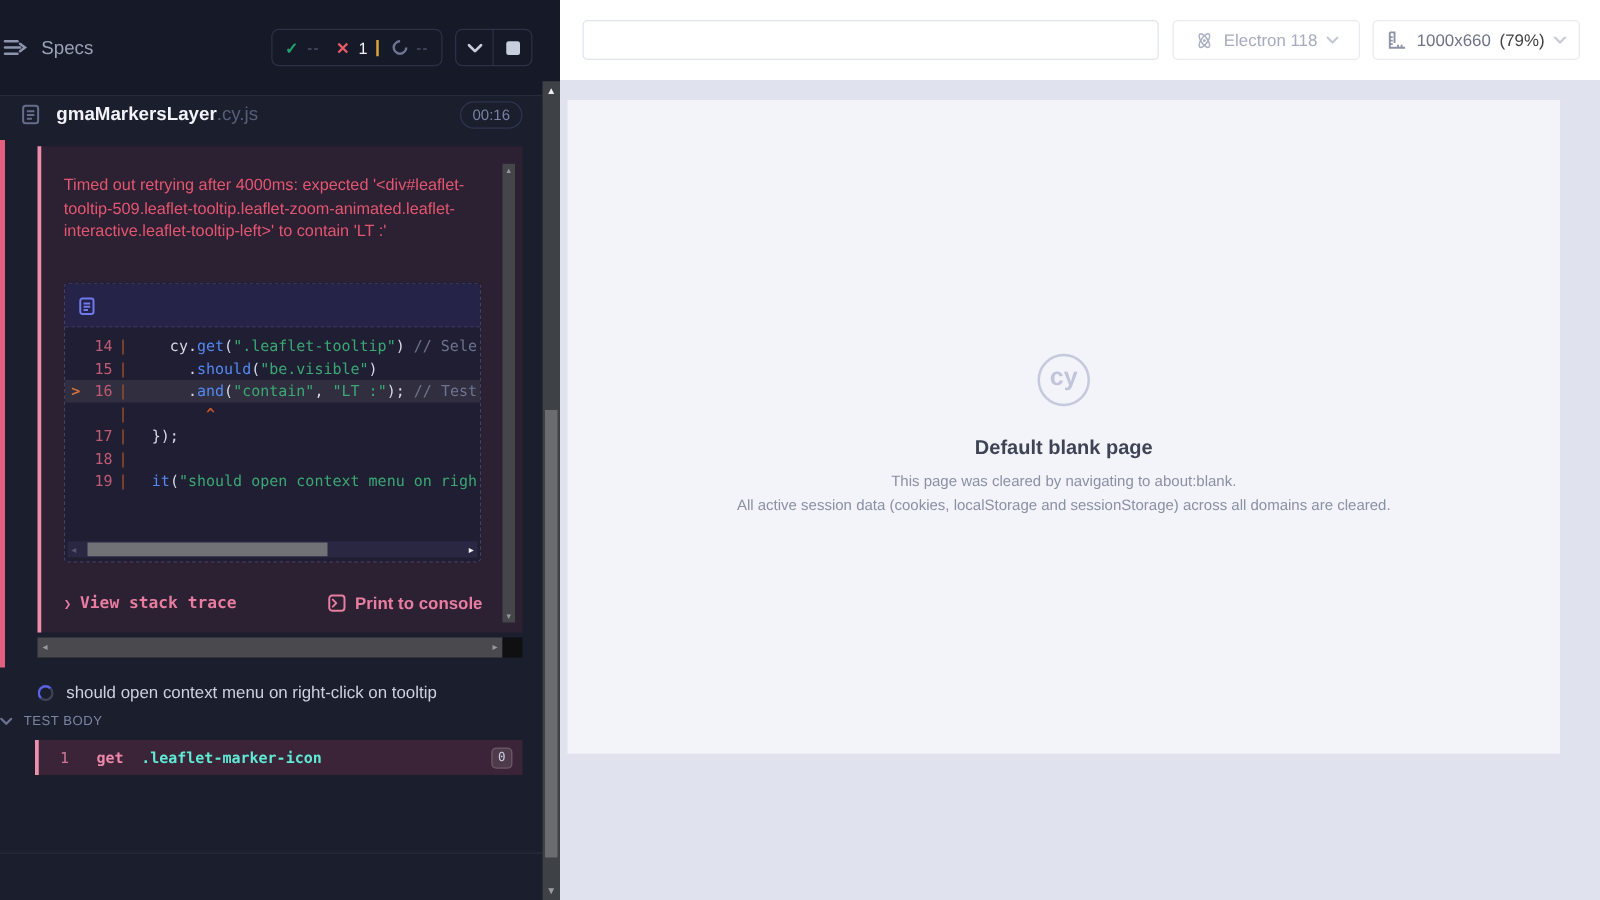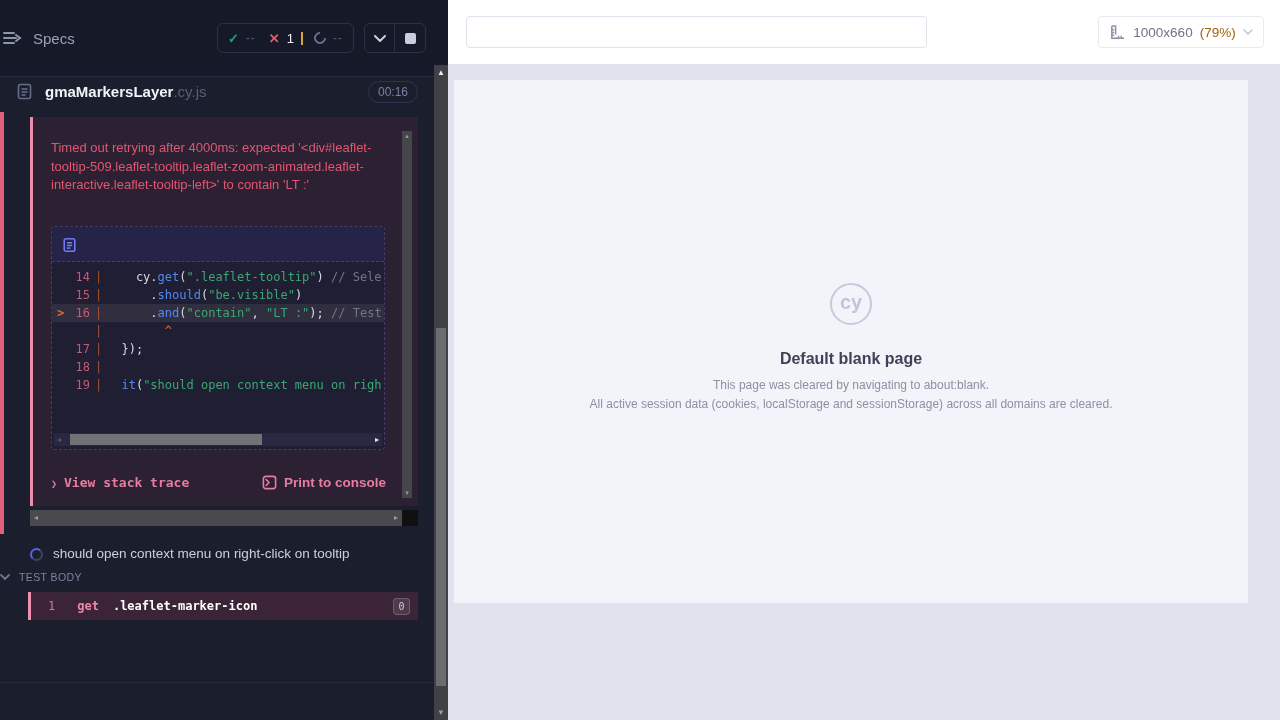--- a/index.html
+++ b/index.html
@@ -265,6 +265,21 @@
   <main class="stage">
     <div class="browser-toolbar">
       <input class="url-input" type="text" value="" style="">
+      <button class="tb-btn btn-browser">
+        <span style="display:flex;">
+          <svg width="17" height="17" viewBox="0 0 24 24" fill="none" stroke="#aab0c3" stroke-width="1.7">
+            <ellipse cx="12" cy="12" rx="9" ry="3.6" transform="rotate(-55 12 12)"></ellipse>
+            <ellipse cx="12" cy="12" rx="9" ry="3.6" transform="rotate(55 12 12)"></ellipse>
+            <circle cx="12" cy="12" r="1.6" fill="#aab0c3" stroke="none"></circle>
+          </svg>
+        </span>
+        <span class="lbl">Electron 118</span>
+        <span style="display:flex;">
+          <svg width="10" height="6" viewBox="0 0 10 6" fill="none" stroke="#c3c7d4" stroke-width="1.6" stroke-linecap="round">
+              <path d="M1 1 l4 4 4-4"></path>
+            </svg>
+        </span>
+      </button>
       <button class="tb-btn btn-viewport">
         <span style="display:flex;">
           <svg width="17" height="17" viewBox="0 0 18 18" fill="none" stroke="#8d92a6" stroke-width="1.6">

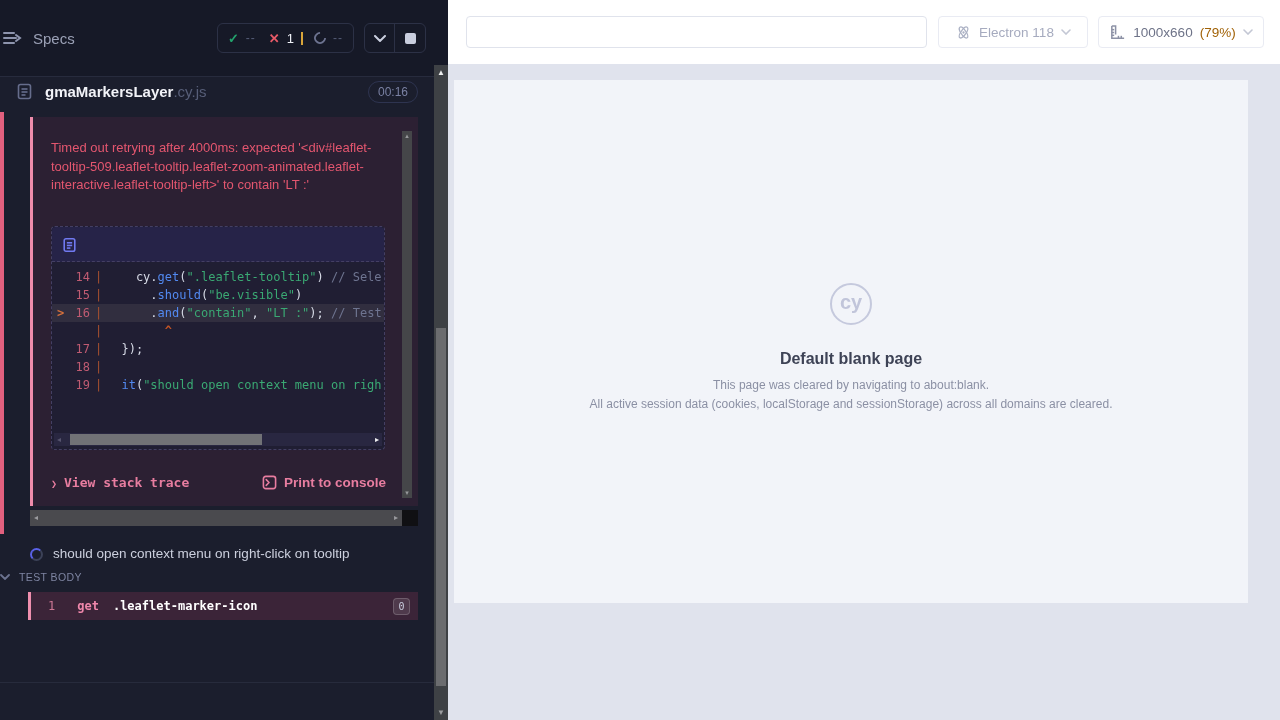--- a/index.html
+++ b/index.html
@@ -107,7 +107,7 @@
   .btn-browser .lbl { font-size:13.5px; color:#a6abbf; }
   .btn-viewport { left:650px; width:166px; }
   .btn-viewport .lbl { font-size:13.5px; color:#6e7388; }
-  .btn-viewport .zoom-lbl { font-size:13.5px; color:#a16207; }
+  .btn-viewport .zoom-lbl { font-size:13.5px; color:#404040; }
 
   .canvas { position:absolute; left:0; top:64px; right:0; bottom:0; background:#e0e3ed; }
   .blank-card { position:absolute; left:6px; top:16px; width:794px; height:523px; background:#f2f4f9; }

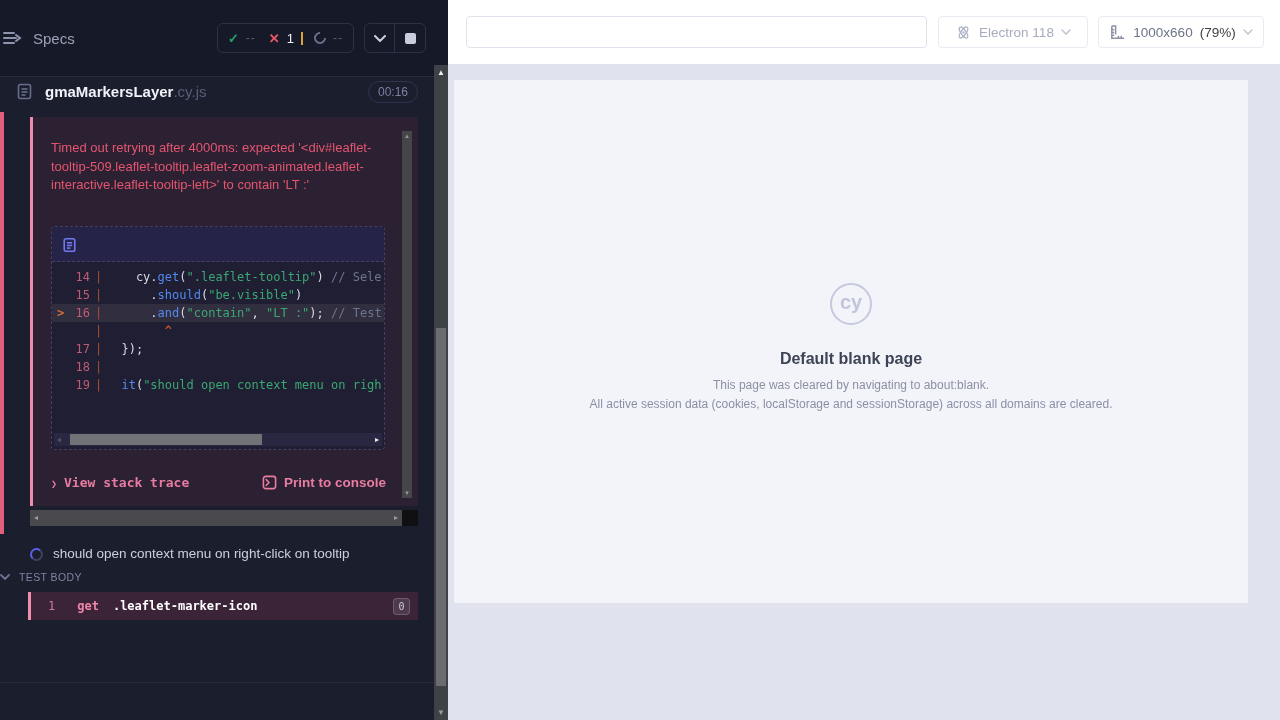--- a/index.html
+++ b/index.html
@@ -85,7 +85,7 @@
   .cmd-row { position:absolute; left:28px; top:592px; width:390px; height:28px; background:#3b2438; border-left:3px solid #ef8fae; display:flex; align-items:center; font-family:"DejaVu Sans Mono",monospace; font-size:12px; }
   .cmd-num { margin-left:17px; color:#ce7795; }
   .cmd-method { margin-left:22px; color:#ef87ab; font-weight:bold; }
-  .cmd-msg { margin-left:14px; color:#ffffff; font-weight:bold; }
+  .cmd-msg { margin-left:14px; color:#5eead4; font-weight:bold; }
   .cmd-badge { margin-left:auto; margin-right:8px; min-width:17px; height:17px; background:rgba(255,255,255,0.10); border:1px solid rgba(255,255,255,0.18); border-radius:4px; color:#c9cdde; font-size:10px; display:flex; align-items:center; justify-content:center; }
 
   .bottom-divider { position:absolute; left:0; top:682px; width:100%; border-top:1px solid #272b3c; }

